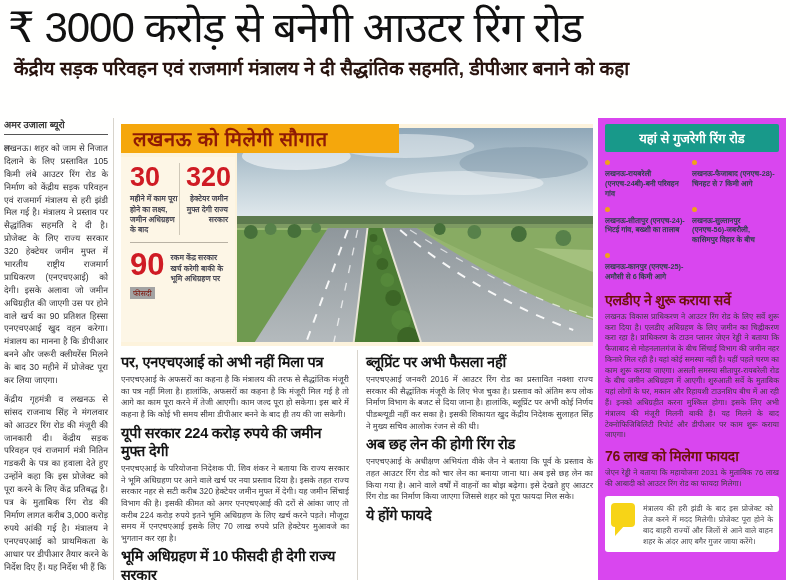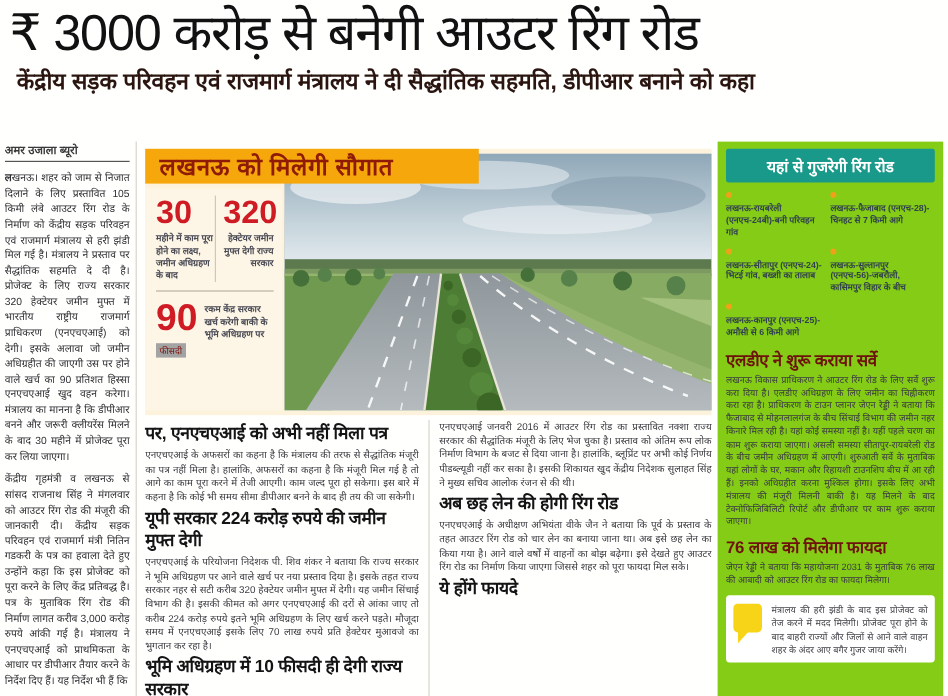--- a/index.html
+++ b/index.html
@@ -58,7 +58,7 @@
 
   
   .sidebar { position:absolute; left:598px; top:118px; width:188px; height:462px;
-    background:#84cc16; padding:6px 7px; }
+    background:#d946ef; padding:6px 7px; }
   .route-title { background:#18998a; color:#ffffff; font-size:13px; font-weight:bold;
     text-align:center; padding:5px 2px; border-radius:2px; margin-bottom:6px; }
   .route-list { display:flex; flex-wrap:wrap; }

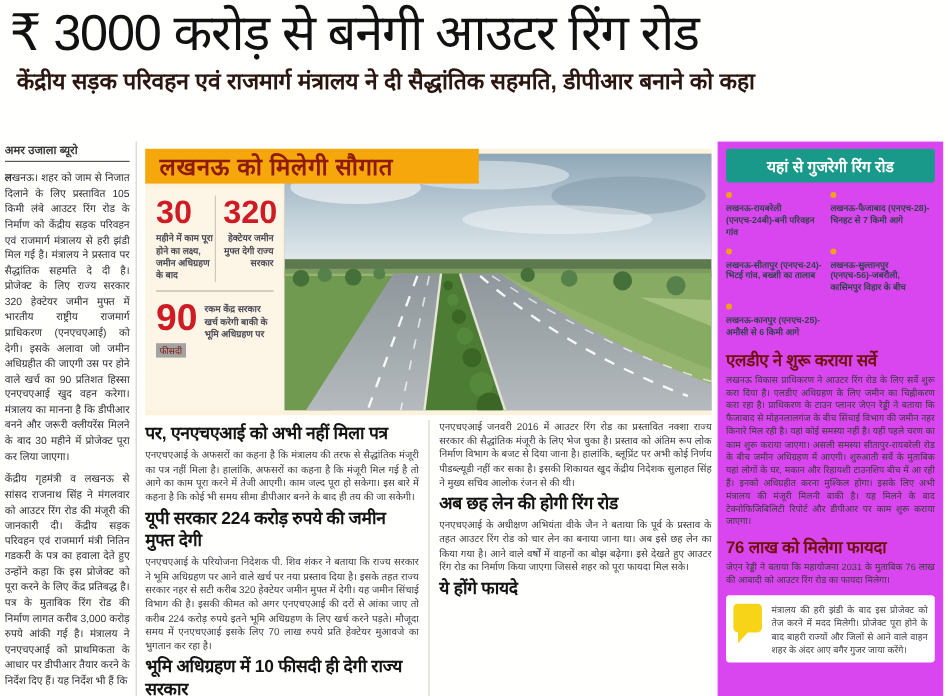--- a/index.html
+++ b/index.html
@@ -188,6 +188,7 @@
 
     </div>
     <div class="mid-colB">
+      <div class="art-head">ब्लूप्रिंट पर अभी फैसला नहीं</div>
       <p class="art-body">एनएचएआई जनवरी 2016 में आउटर रिंग रोड का प्रस्तावित नक्शा राज्य सरकार की सैद्धांतिक मंजूरी के लिए भेज चुका है। प्रस्ताव को अंतिम रूप लोक निर्माण विभाग के बजट से दिया जाना है। हालांकि, ब्लूप्रिंट पर अभी कोई निर्णय पीडब्ल्यूडी नहीं कर सका है। इसकी शिकायत खुद केंद्रीय निदेशक सुलाहत सिंह ने मुख्य सचिव आलोक रंजन से की थी।</p>
       <div class="art-head">अब छह लेन की होगी रिंग रोड</div>
       <p class="art-body">एनएचएआई के अधीक्षण अभियंता वीके जैन ने बताया कि पूर्व के प्रस्ताव के तहत आउटर रिंग रोड को चार लेन का बनाया जाना था। अब इसे छह लेन का किया गया है। आने वाले वर्षों में वाहनों का बोझ बढ़ेगा। इसे देखते हुए आउटर रिंग रोड का निर्माण किया जाएगा जिससे शहर को पूरा फायदा मिल सके।</p>

